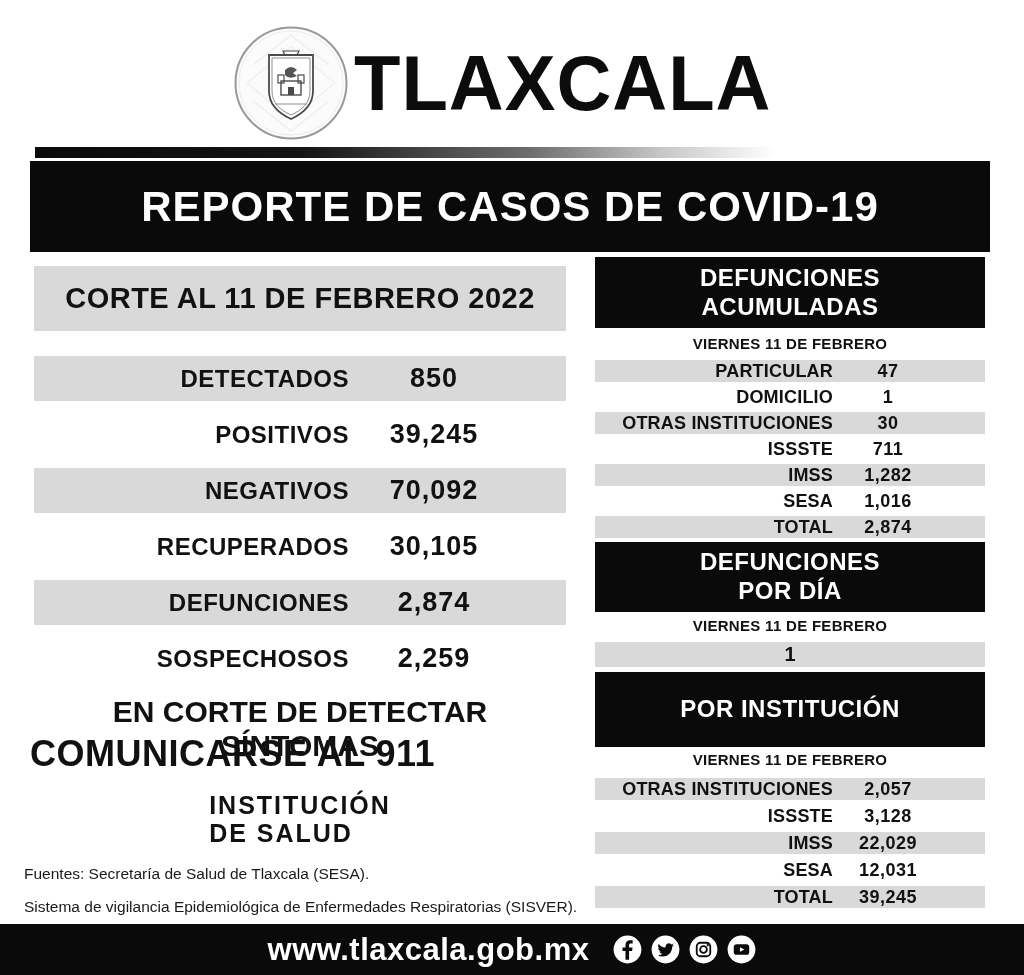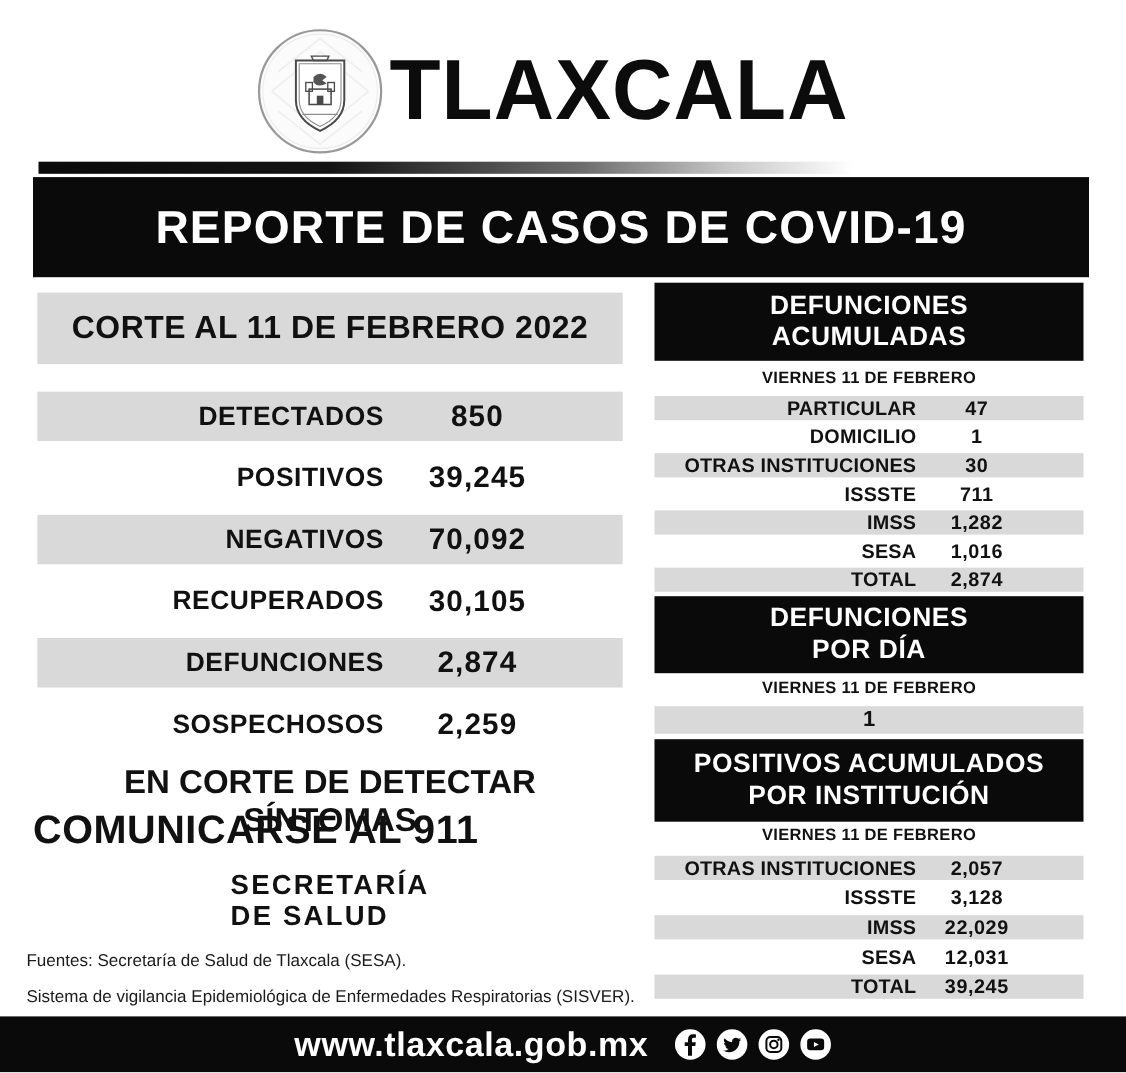--- a/index.html
+++ b/index.html
@@ -185,7 +185,6 @@
   <div class="rsingle">1</div>
 
   <div class="rheader rh3">
-    <span>POSITIVOS ACUMULADOS</span>
     <span>POR INSTITUCIÓN</span>
   </div>
   <div class="rdate rd3">VIERNES 11 DE FEBRERO</div>

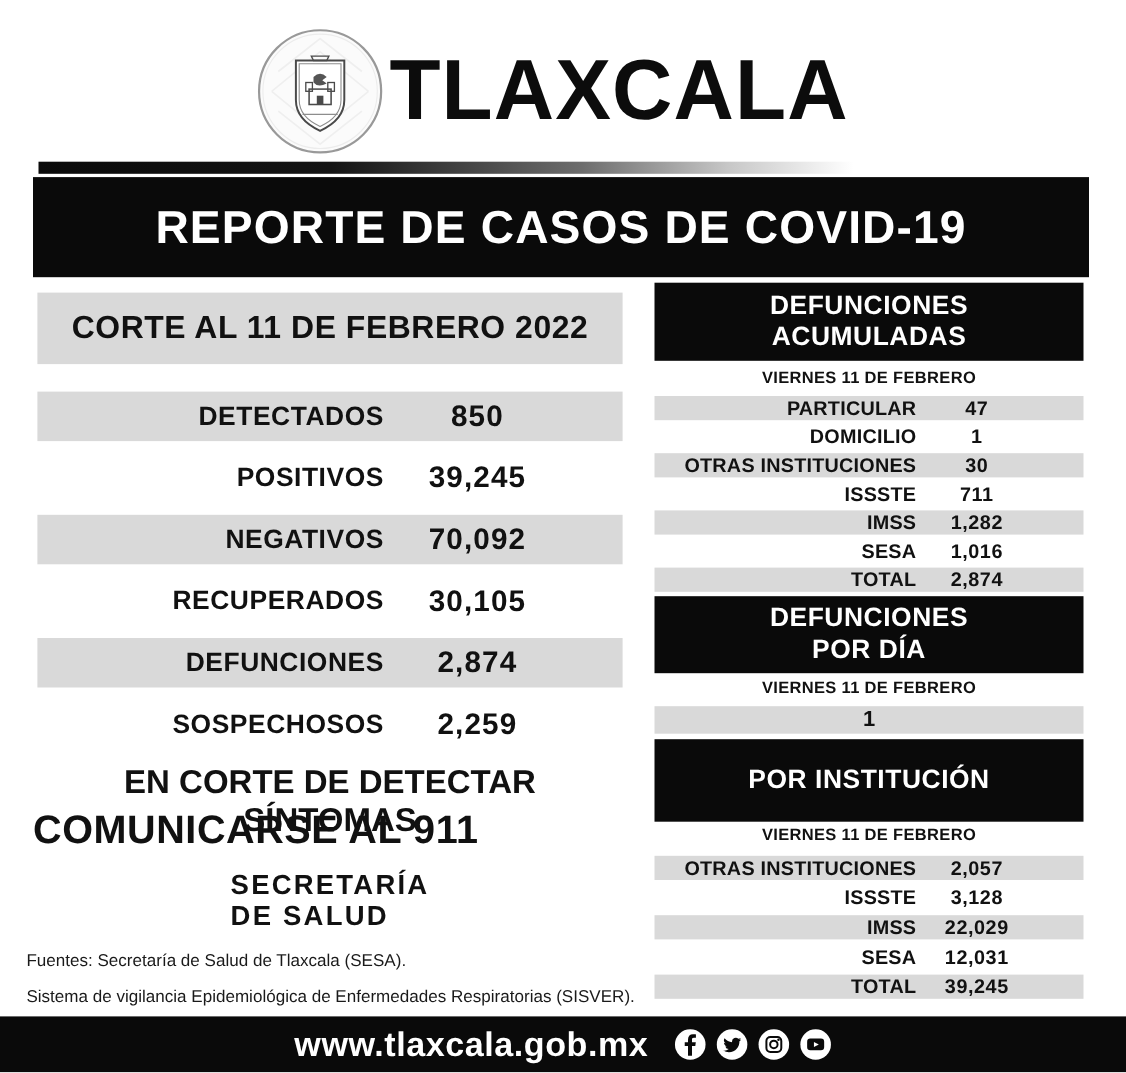--- a/index.html
+++ b/index.html
@@ -131,7 +131,7 @@
 
   <div class="ssalud">
     <span class="inner">
-      <span style="display:block">SECRETARÍA</span>
+      <span style="display:block">INSTITUCIÓN</span>
       <span style="display:block">DE SALUD</span>
     </span>
   </div>

